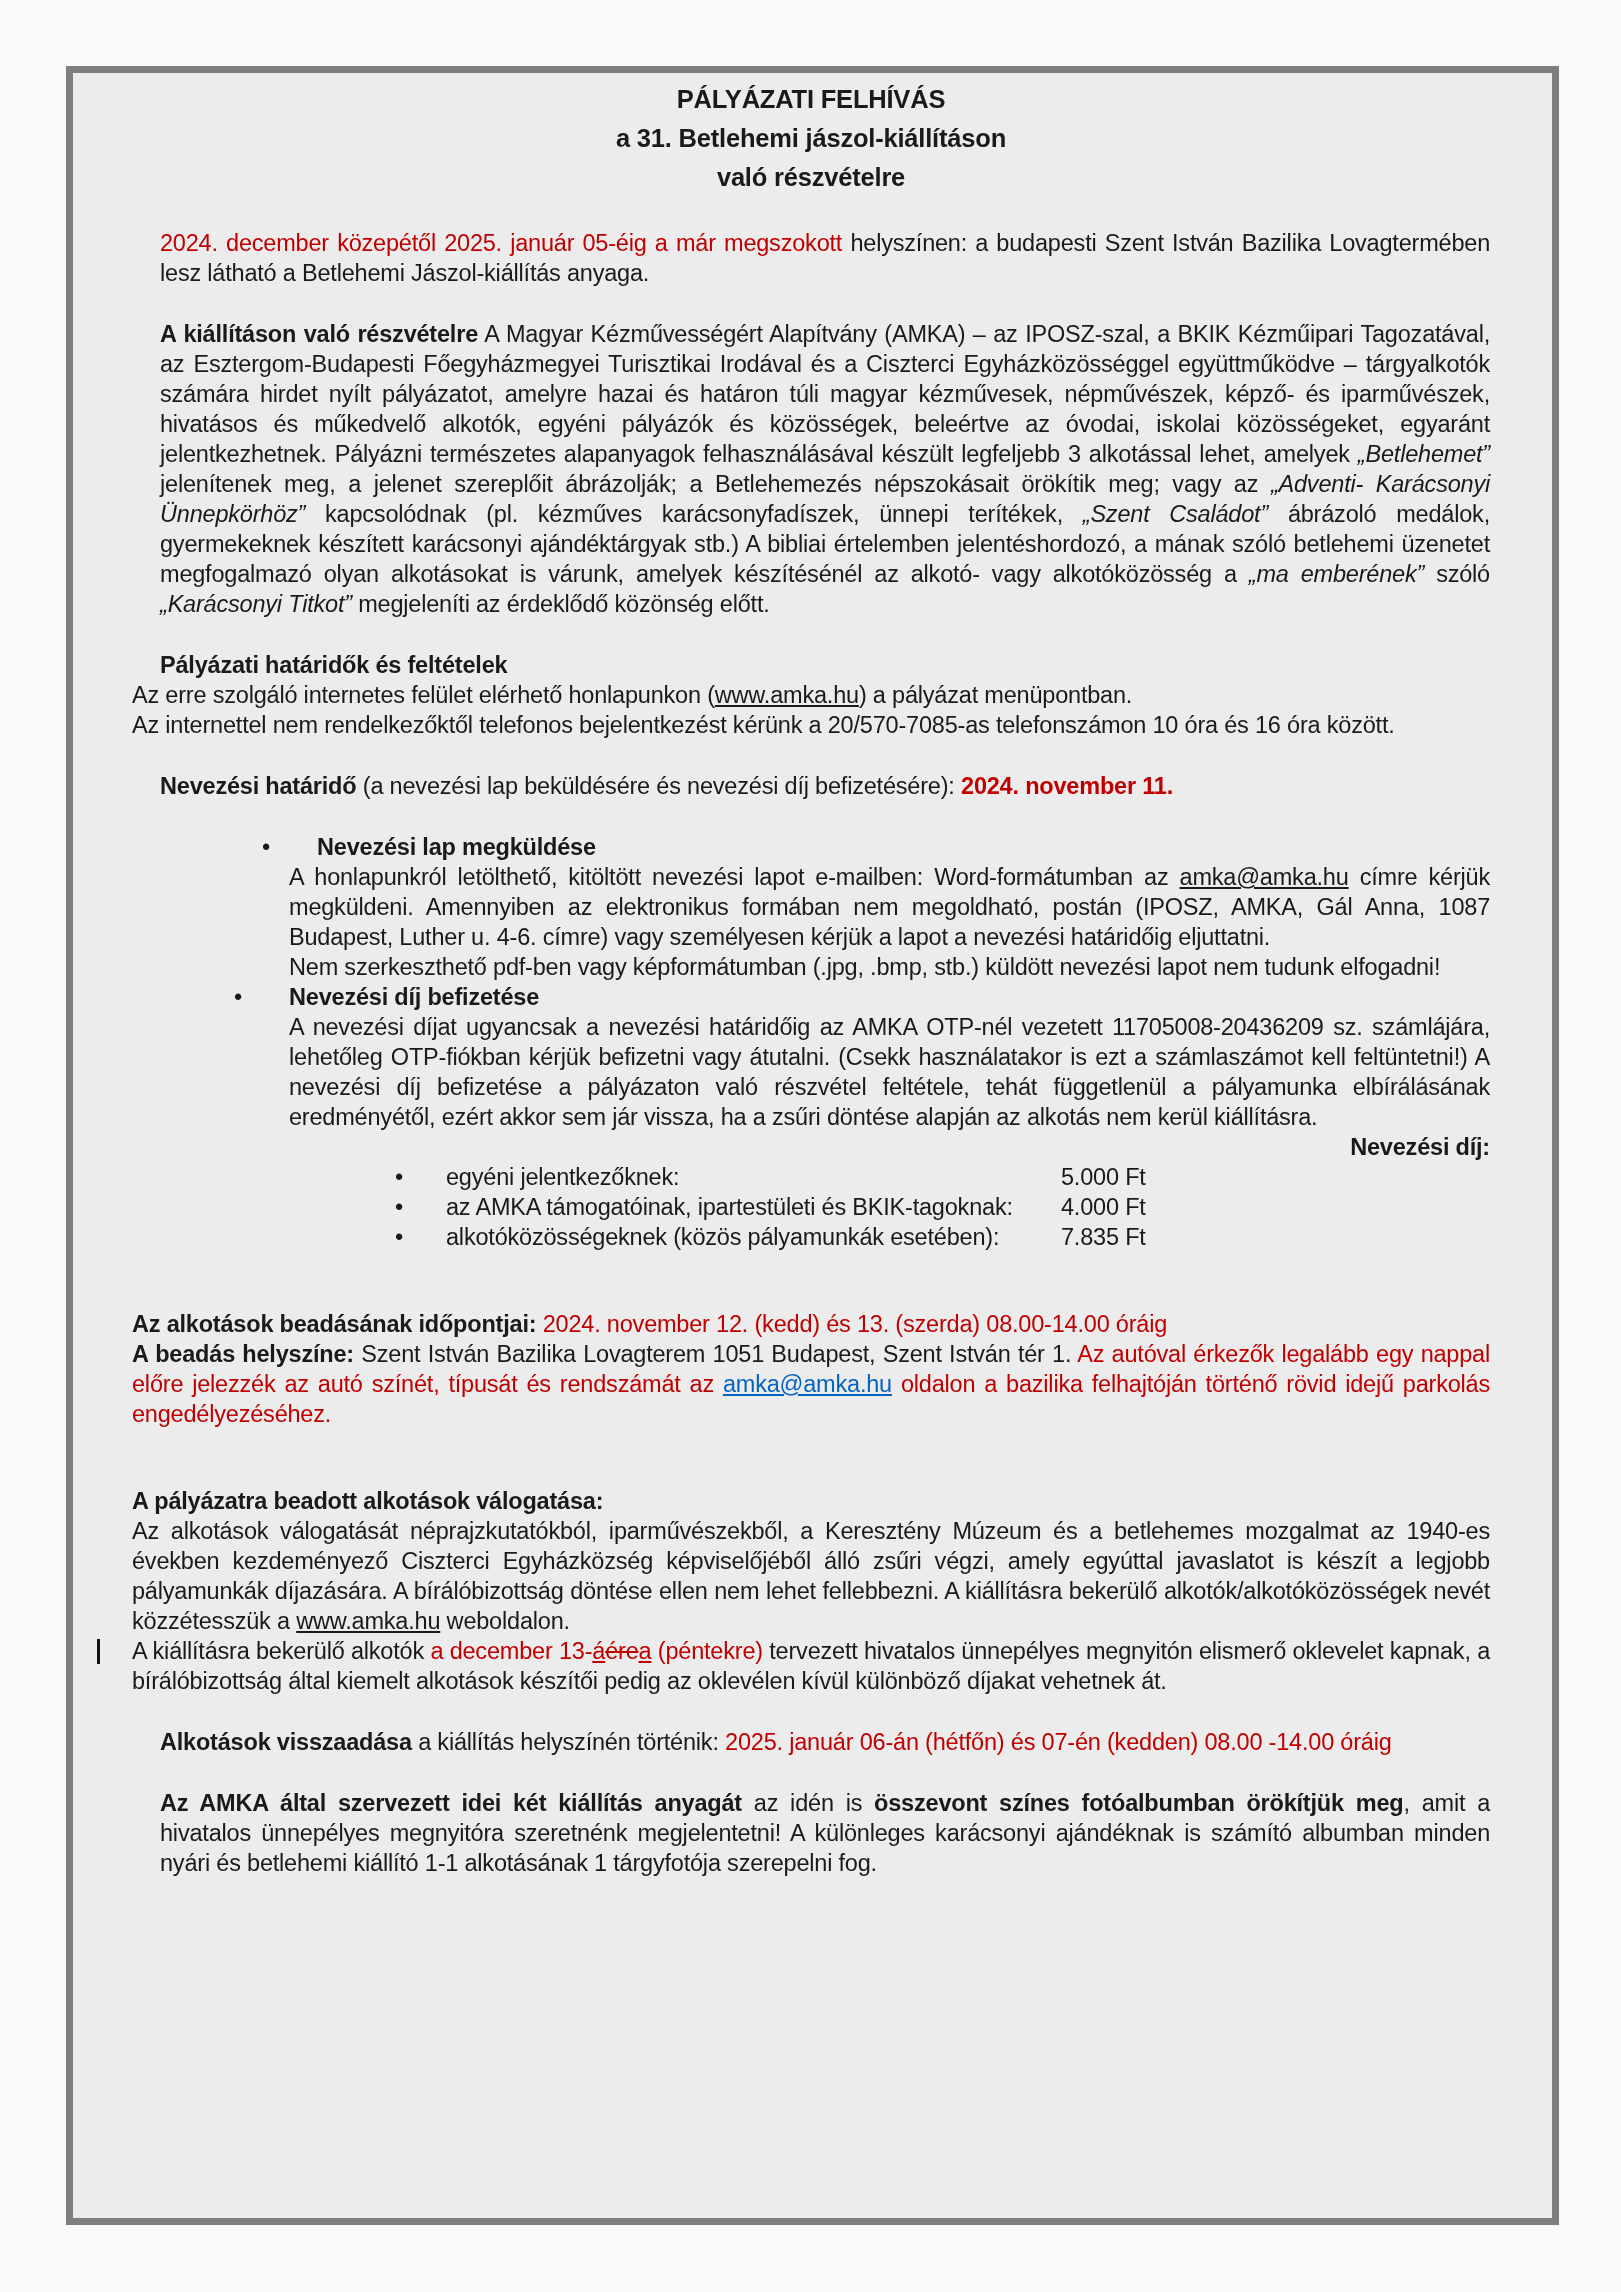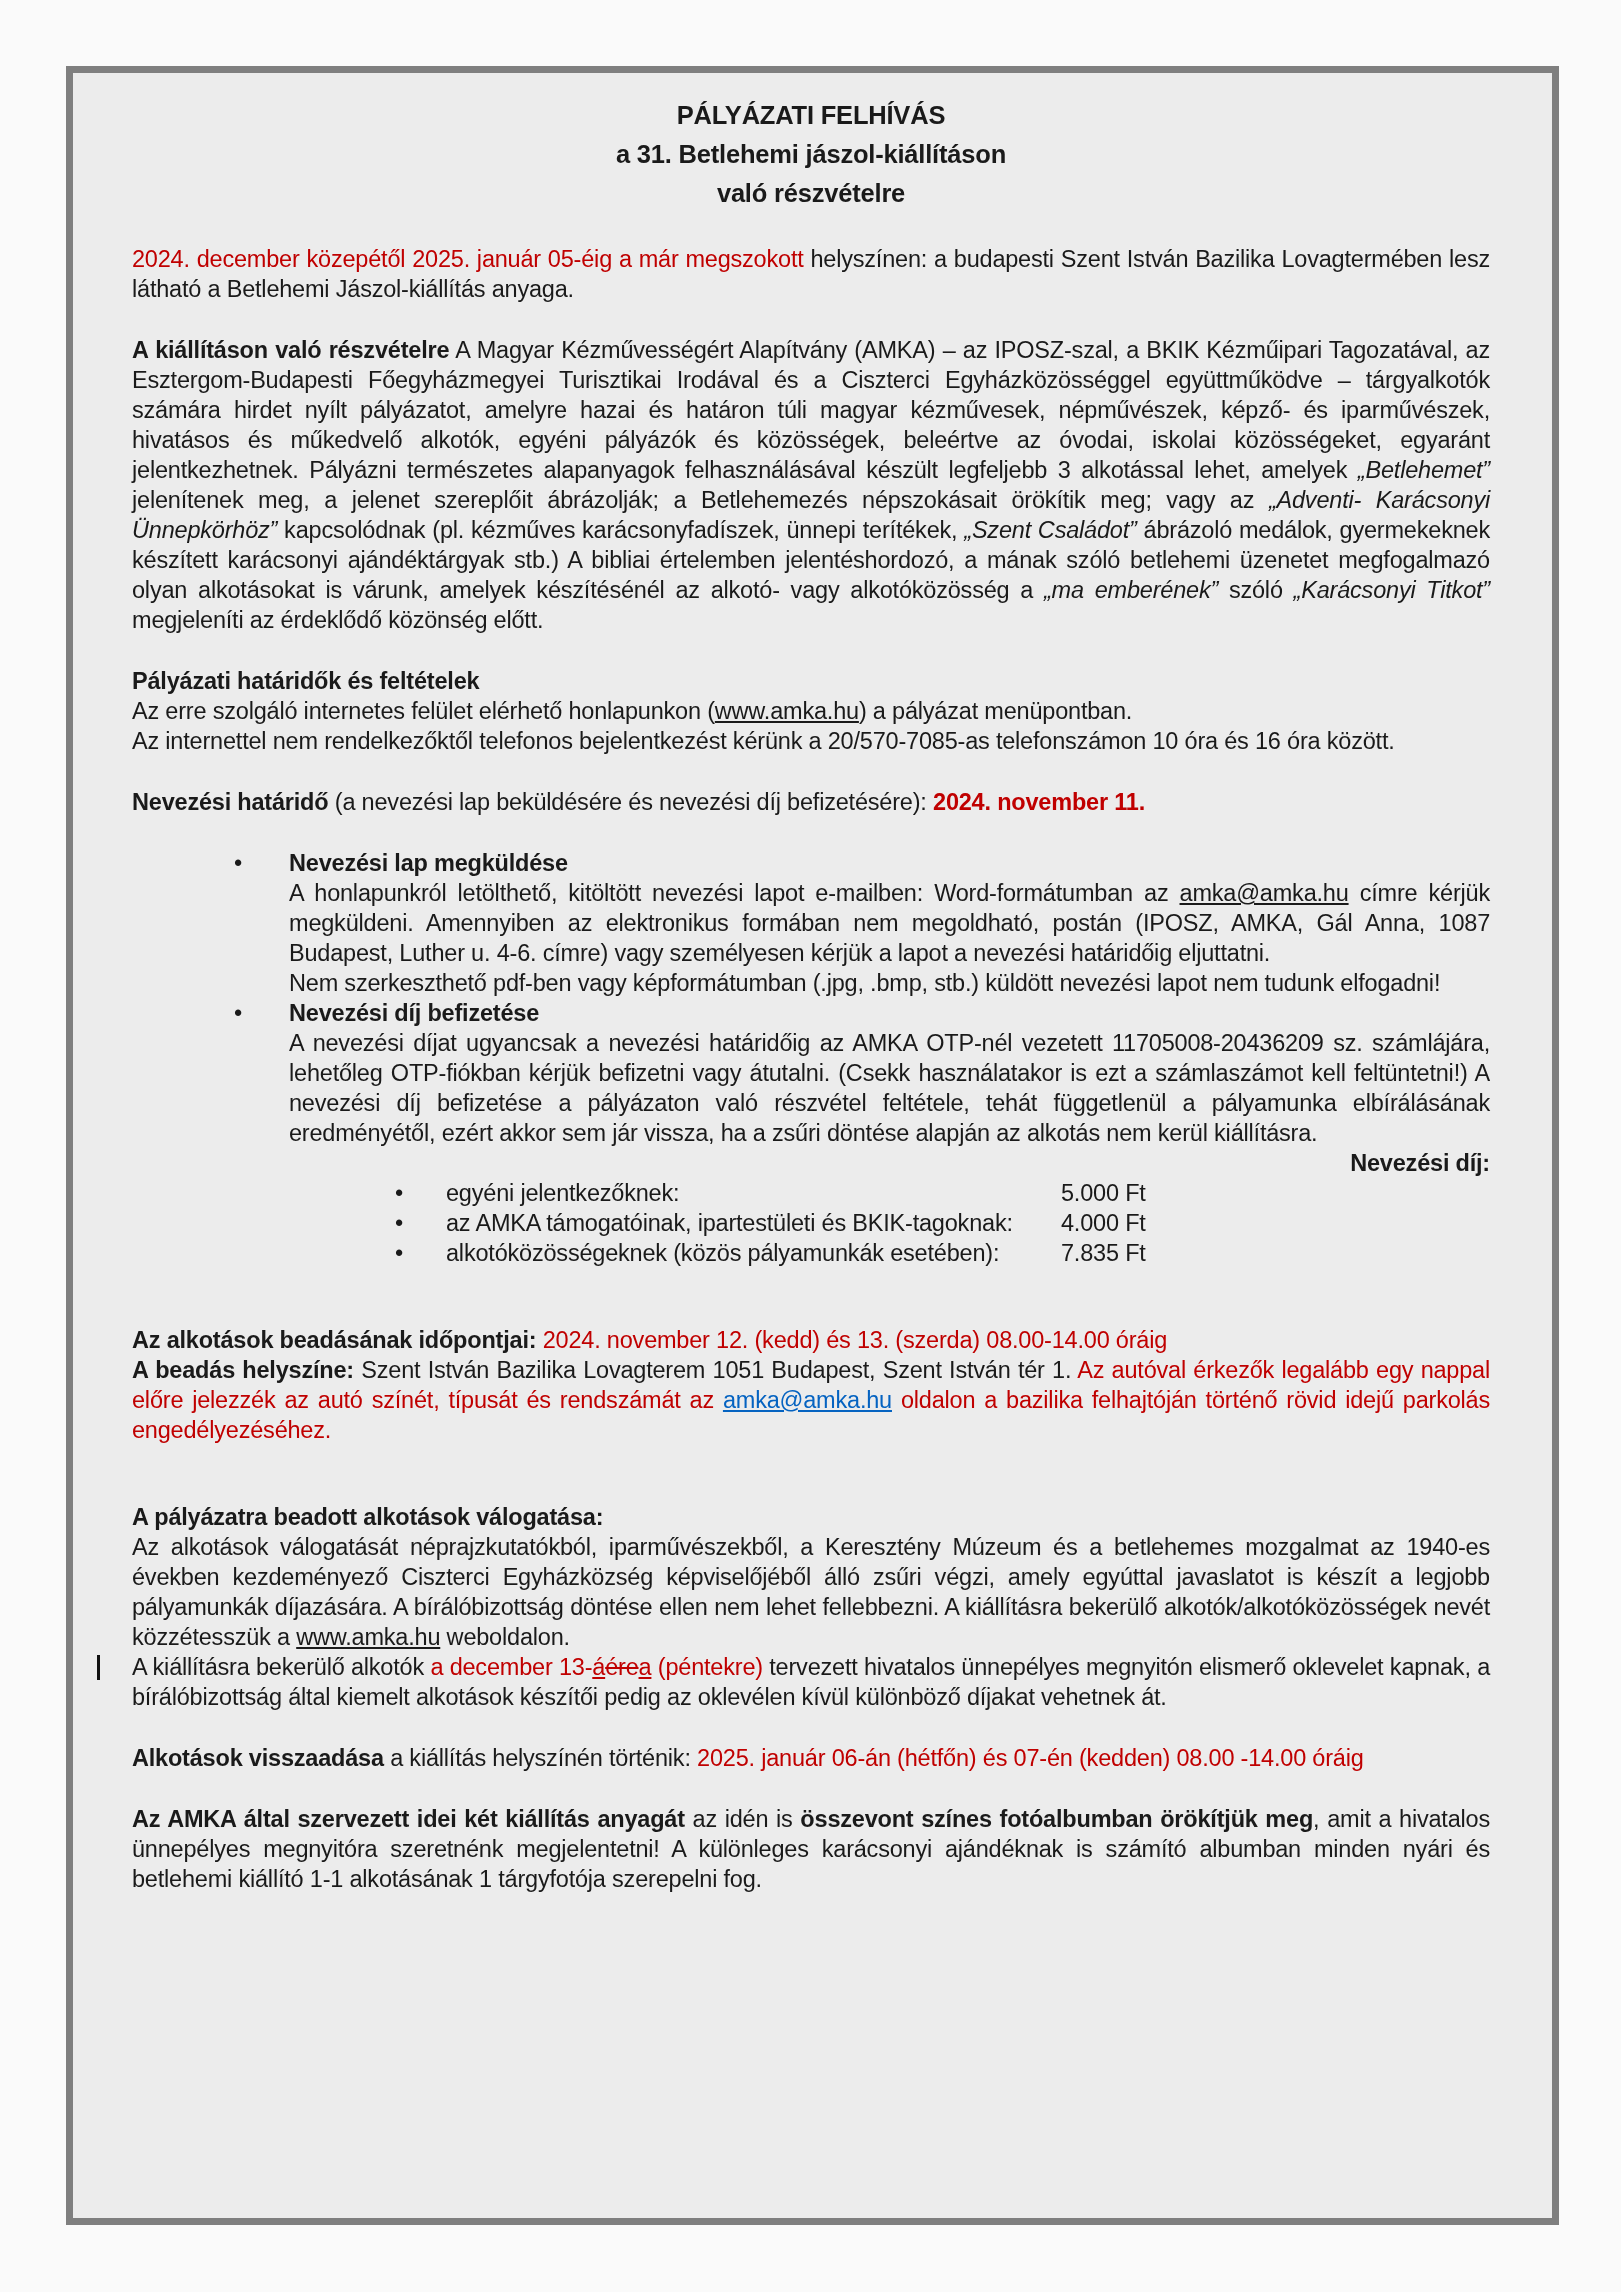--- a/index.html
+++ b/index.html
@@ -19,7 +19,7 @@
     background:var(--page);
   }
   .content{
-    position:absolute;left:59px;top:23px;width:1358px;
+    position:absolute;left:59px;top:7px;width:1358px;
   }
   .block{
     position:relative;font-size:23.5px;line-height:30px;color:var(--text);

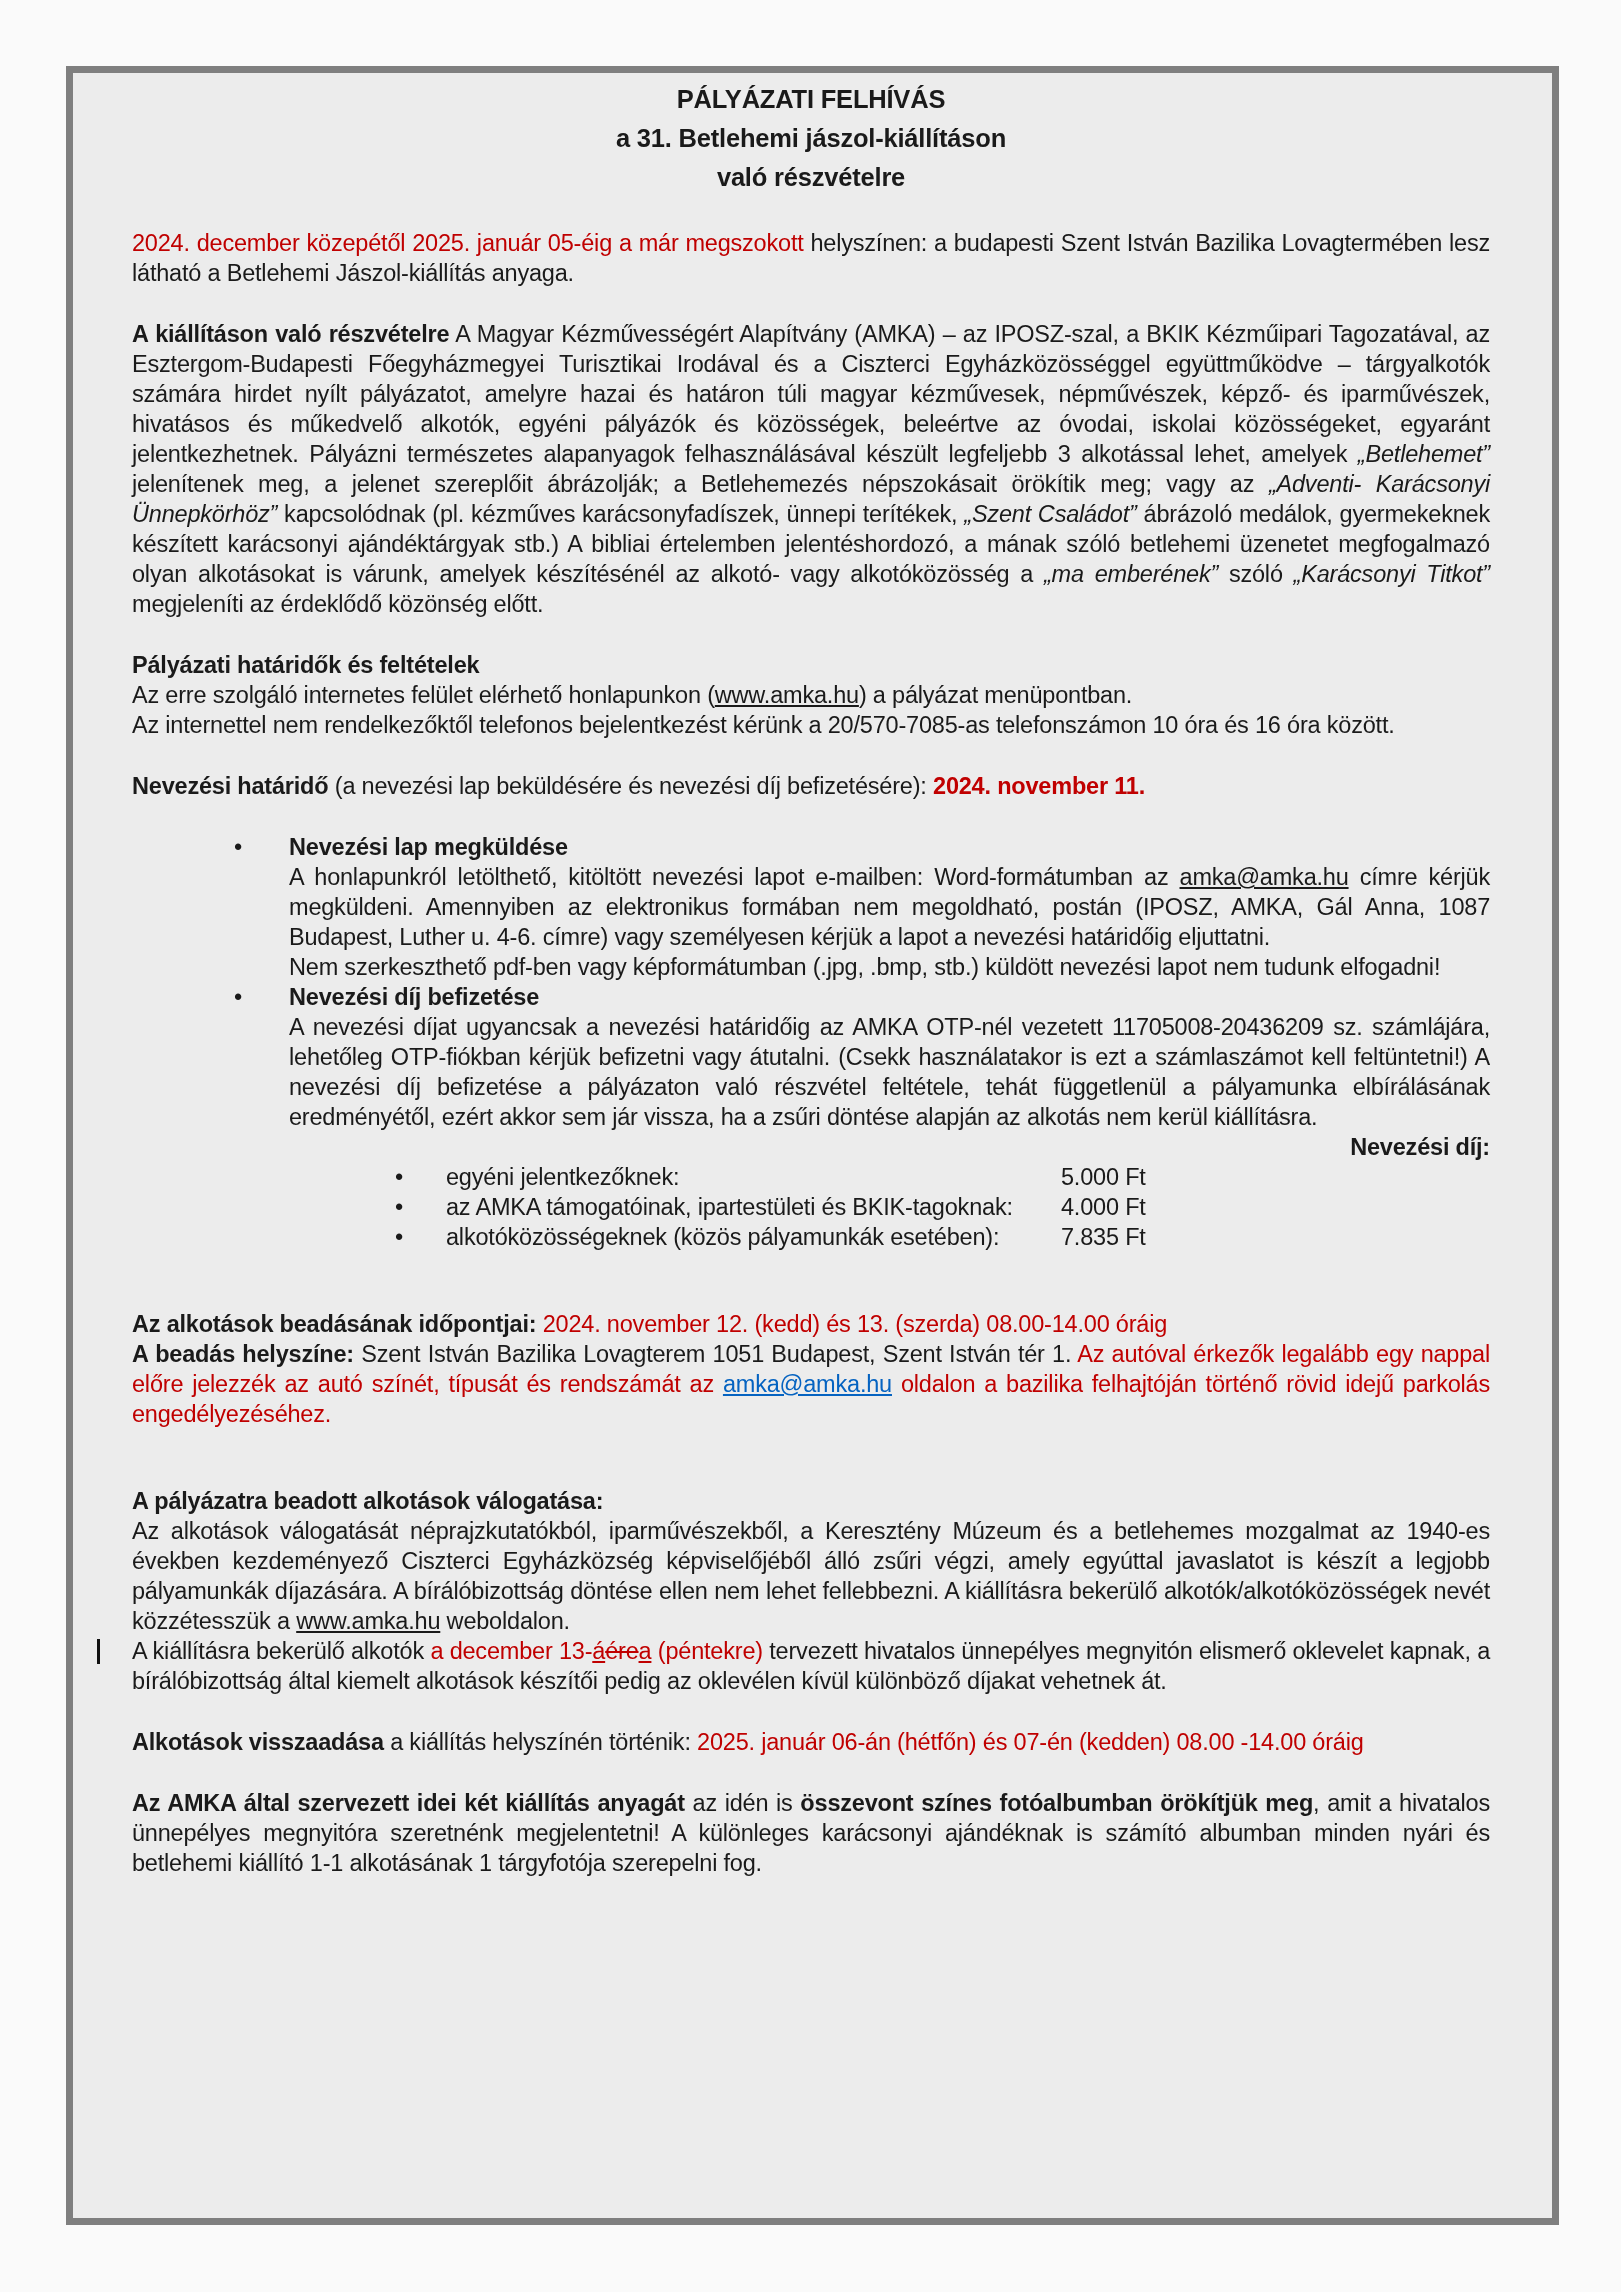--- a/index.html
+++ b/index.html
@@ -26,7 +26,7 @@
     letter-spacing:-0.2px;
   }
   .block.title{font-size:25.5px;line-height:39px;font-weight:bold;text-align:center;}
-  .sp1{margin-top:31px;}
+  .sp1{margin-top:31px;margin-left:28px;}
   .sp2{margin-top:57px;}
   .align-justify{text-align:justify;}
   .indent1{padding-left:157px;}

